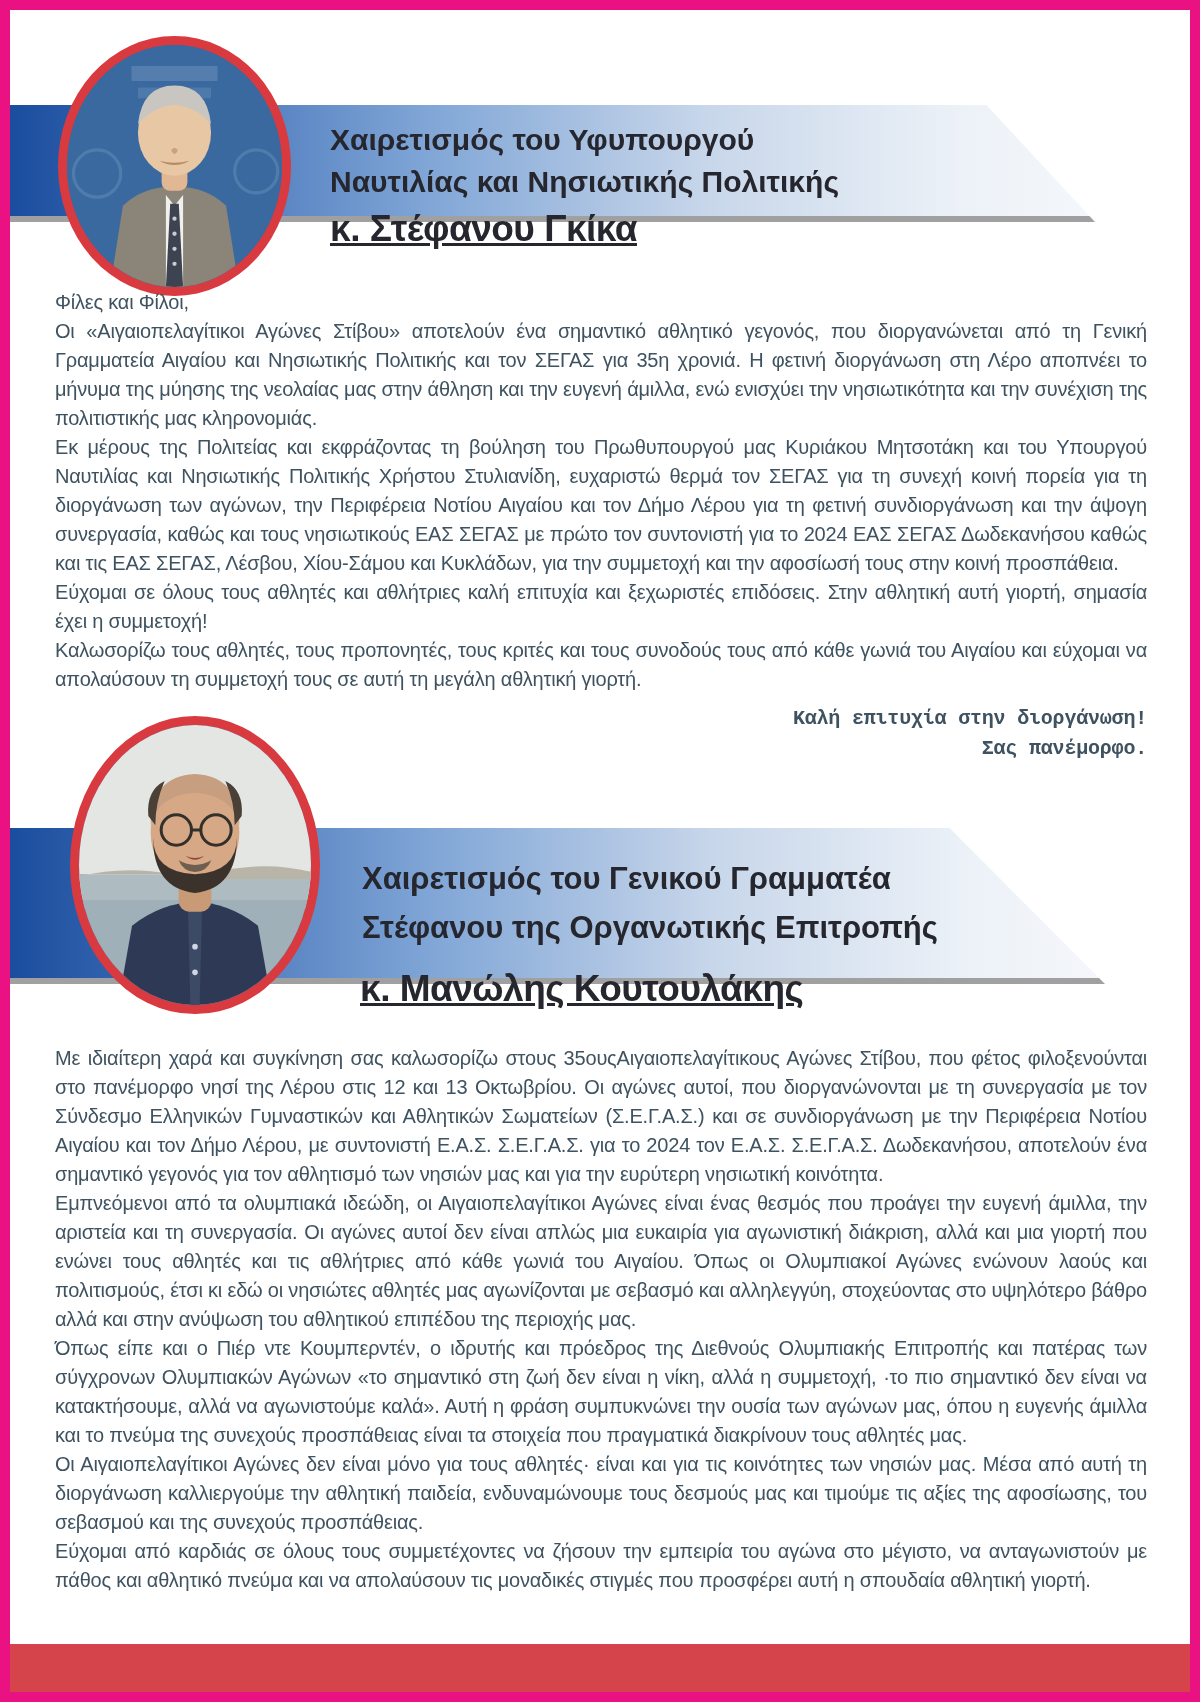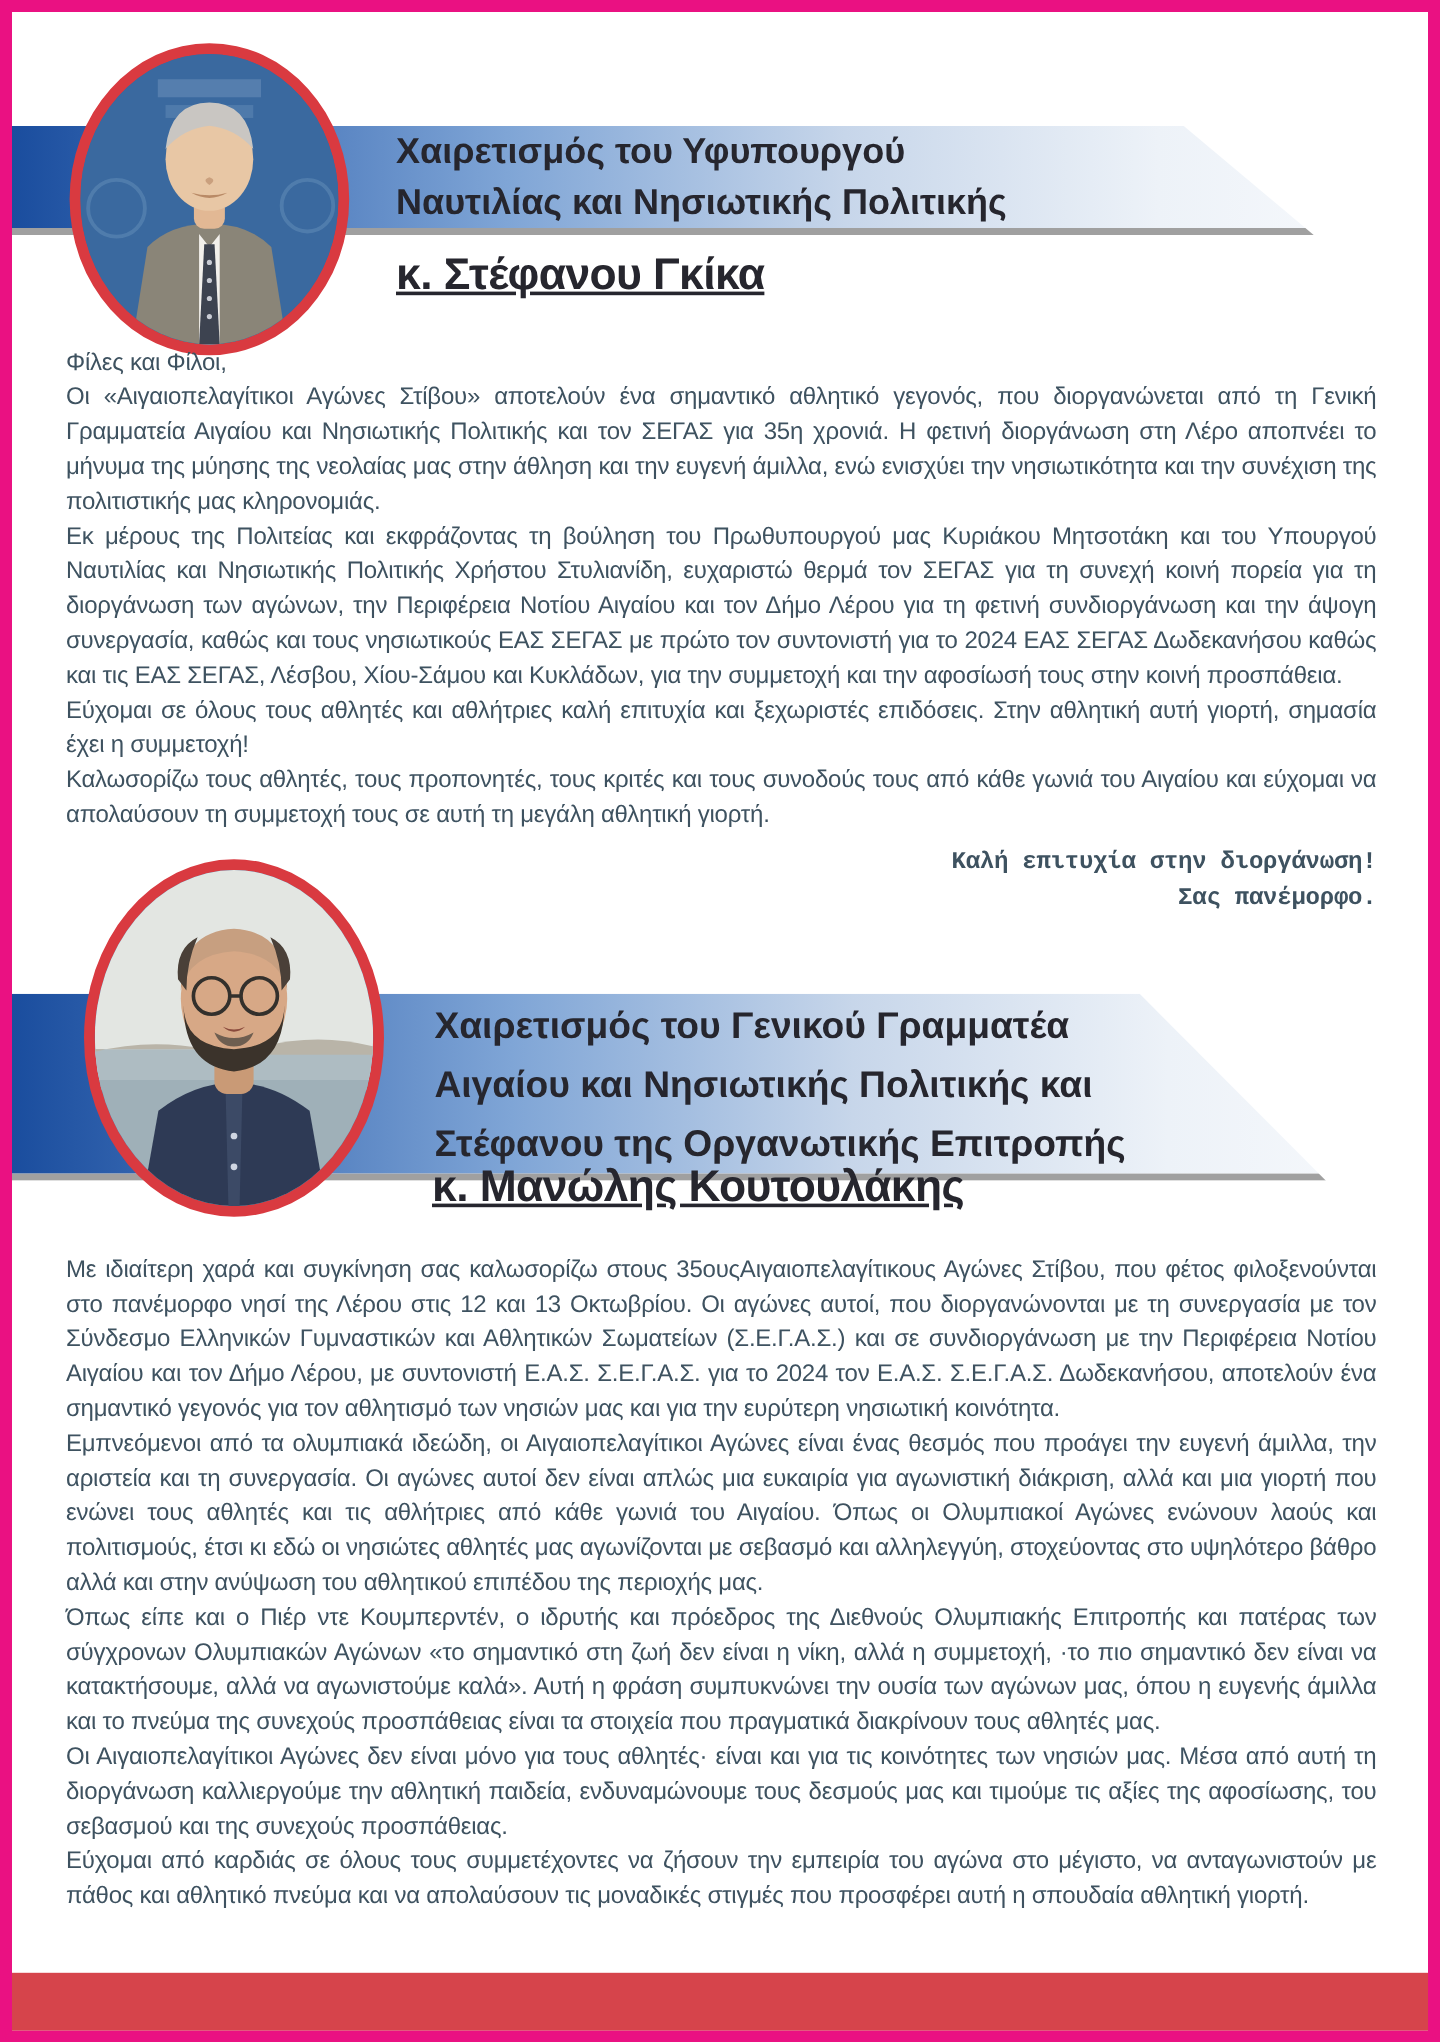--- a/index.html
+++ b/index.html
@@ -21,7 +21,7 @@
   .banner .shadow-line{
     position:absolute;left:0;right:0;bottom:0;height:6px;background:#a0a0a0;
   }
-  .banner1{top:95px;width:1085px;height:91px;clip-path:polygon(0 0,90% 0,100% 100%,0 100%);}
+  .banner1{top:95px;width:1085px;height:117px;clip-path:polygon(0 0,90% 0,100% 100%,0 100%);}
   .banner2{top:818px;width:1095px;height:156px;clip-path:polygon(0 0,85.8% 0,100% 100%,0 100%);}
   .banner-title{
     position:absolute;top:0;bottom:6px;display:flex;flex-direction:column;justify-content:center;

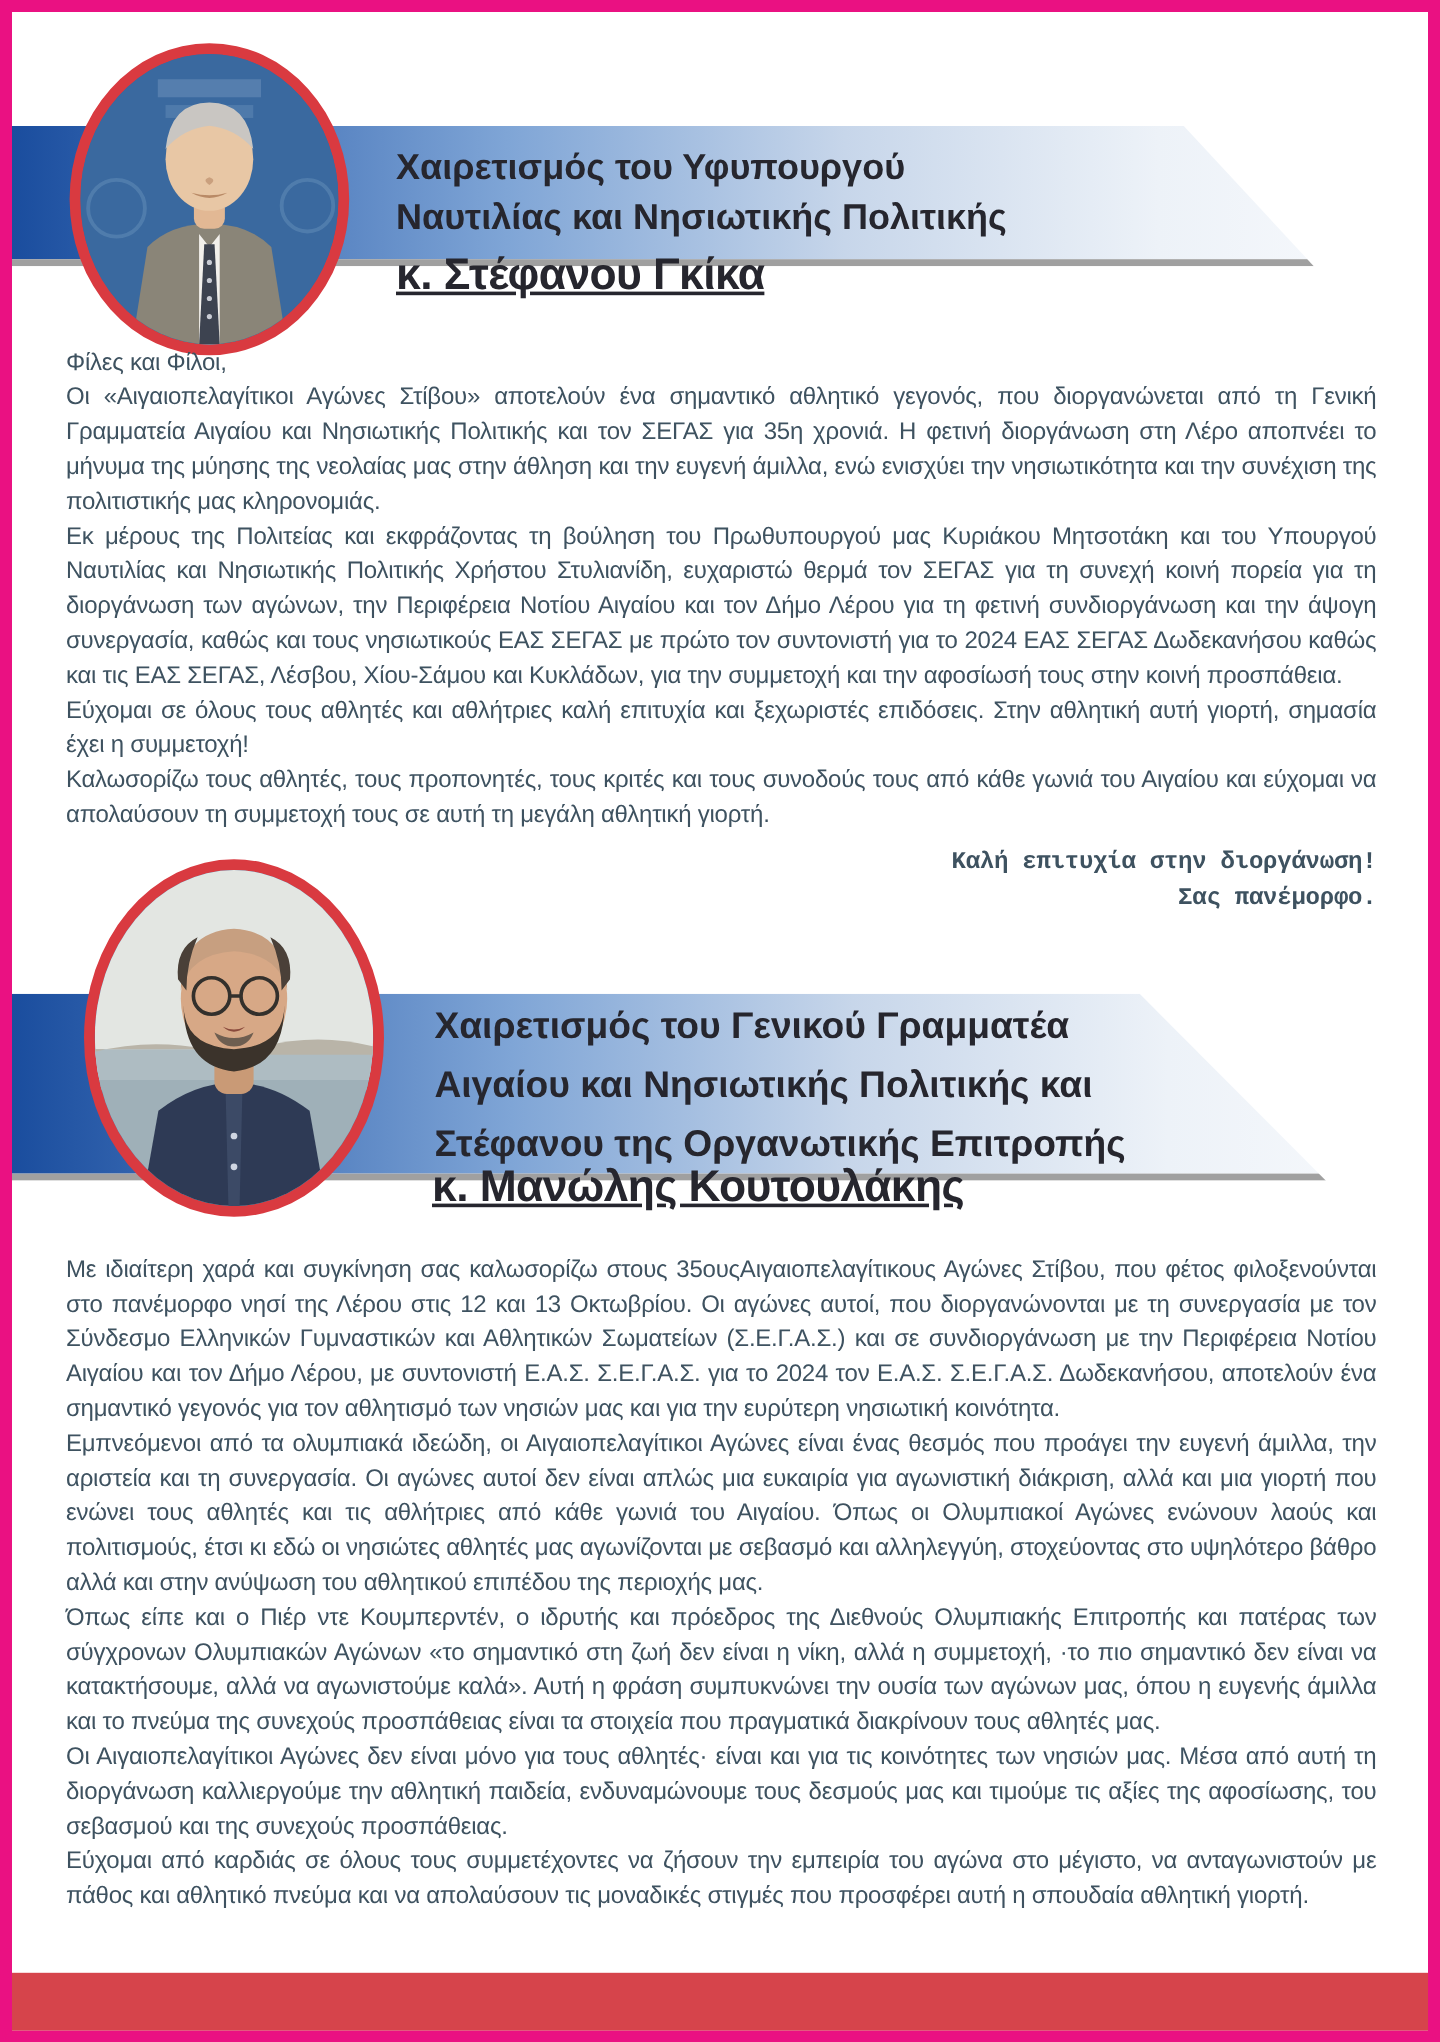--- a/index.html
+++ b/index.html
@@ -113,7 +113,6 @@
     <div class="shadow-line"></div>
     <div class="banner-title">
       <div>Χαιρετισμός του Γενικού Γραμματέα</div>
-      <div>Αιγαίου και Νησιωτικής Πολιτικής και</div>
       <div>Στέφανου της Οργανωτικής Επιτροπής</div>
     </div>
   </div>

